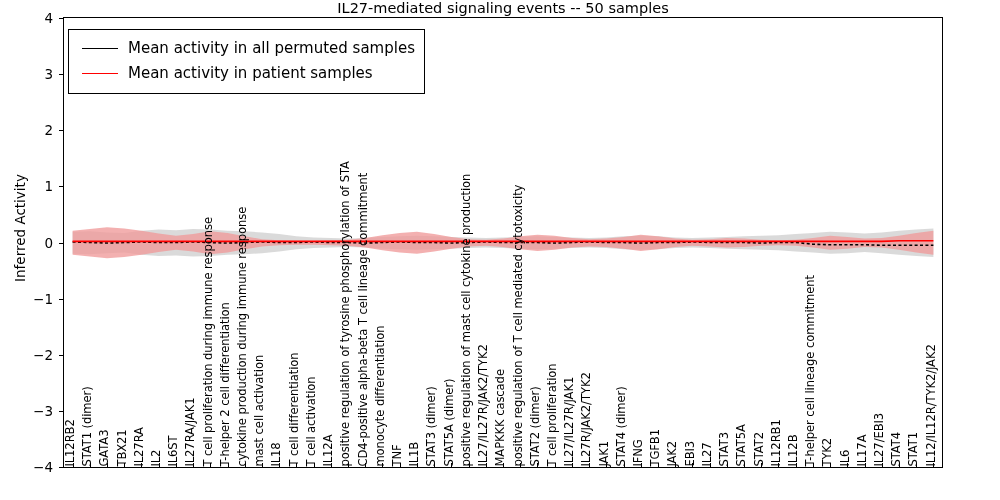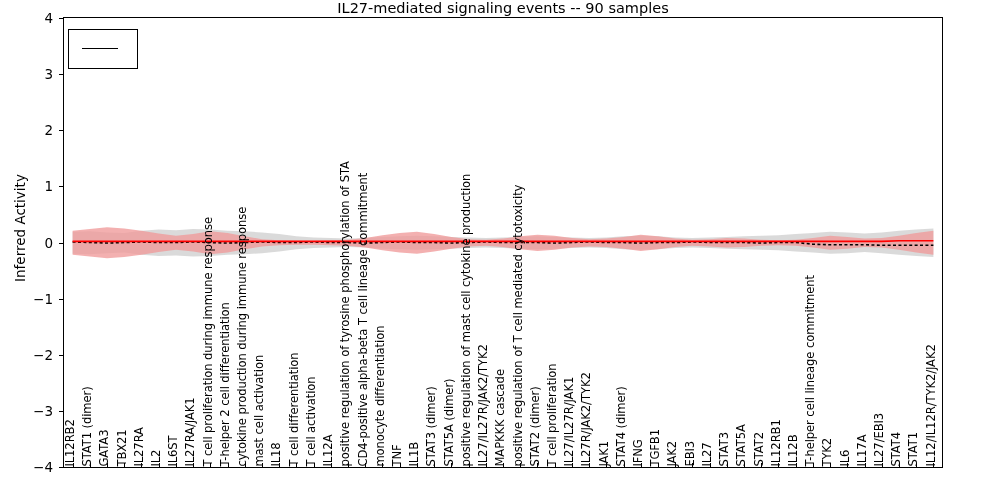--- a/index.html
+++ b/index.html
@@ -145,7 +145,7 @@
 
 <div id="figure">
 
-  <div id="chart-title">IL27-mediated signaling events -- 90 samples</div>
+  <div id="chart-title">IL27-mediated signaling events -- 50 samples</div>
 
   <div id="y-axis-label">Inferred Activity</div>
   <div id="ytick-layer">

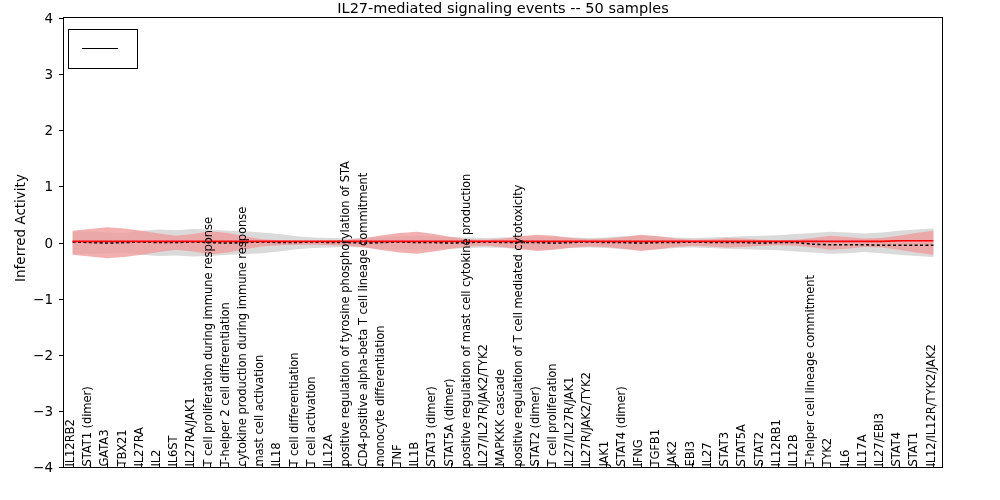--- a/index.html
+++ b/index.html
@@ -286,6 +286,7 @@
   <div id="legend">
     <div class="legend-row">
       <span class="legend-swatch black"></span>
+      <span class="legend-text">Mean activity in all permuted samples</span>
     </div>
   </div>
 

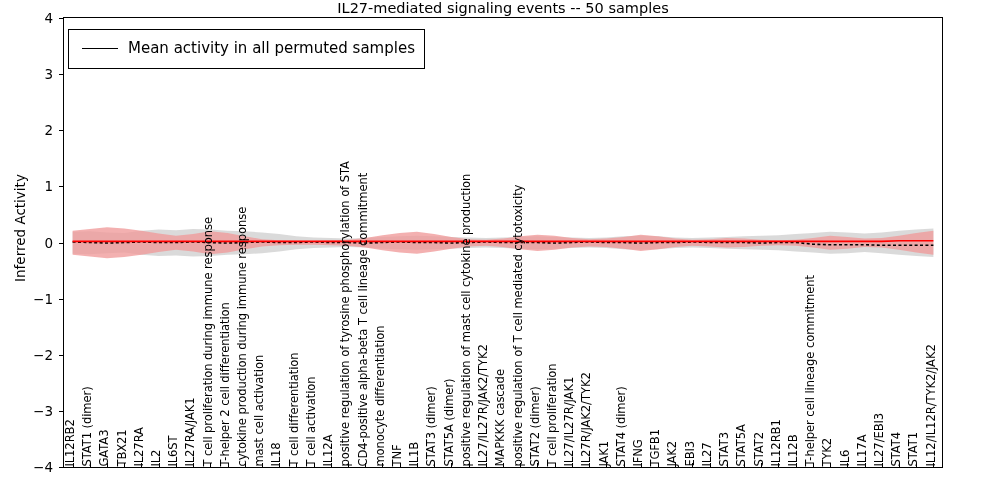--- a/index.html
+++ b/index.html
@@ -288,6 +288,10 @@
       <span class="legend-swatch black"></span>
       <span class="legend-text">Mean activity in all permuted samples</span>
     </div>
+    <div class="legend-row">
+      <span class="legend-swatch red"></span>
+      <span class="legend-text">Mean activity in patient samples</span>
+    </div>
   </div>
 
 </div>

